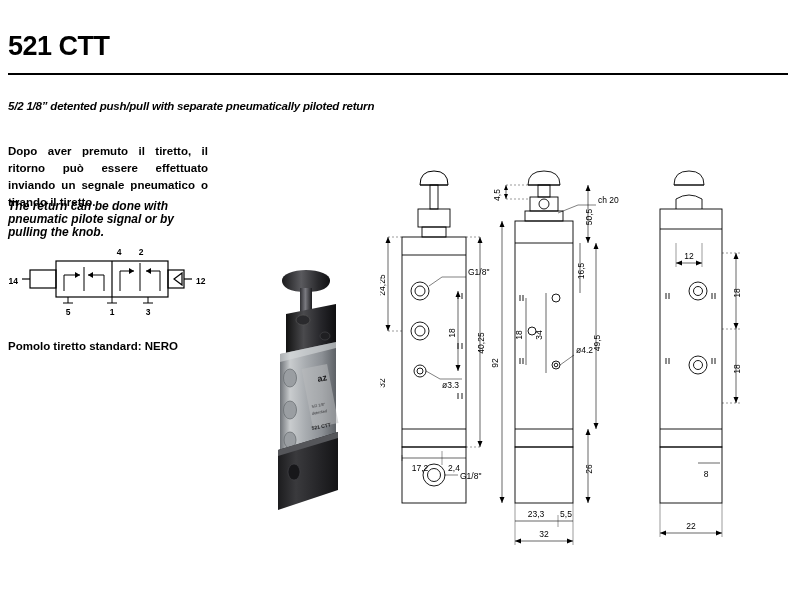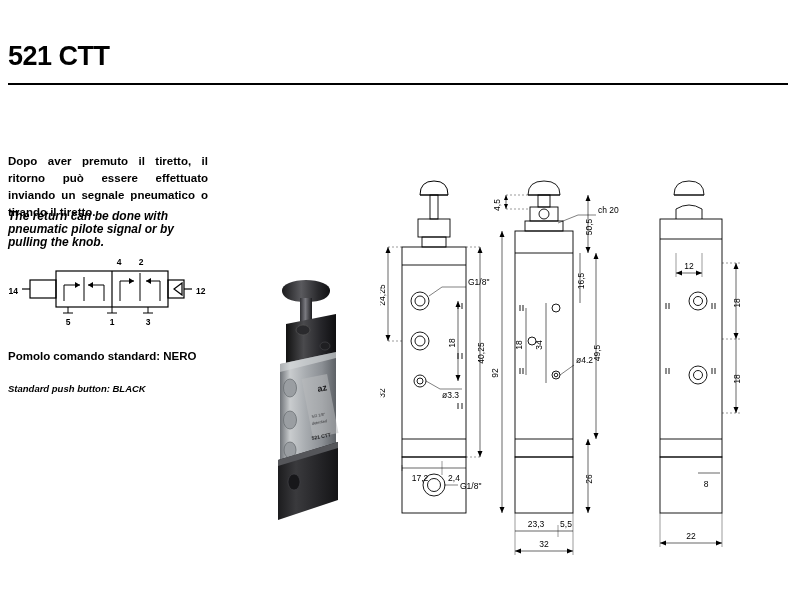--- a/index.html
+++ b/index.html
@@ -11,7 +11,7 @@
     position:relative;
     overflow:hidden;
   }
-  .page{position:absolute;left:0;top:13px;width:800px;height:488px;text-decoration:underline;}
+  .page{position:absolute;left:0;top:3px;width:800px;height:488px;text-decoration:underline;}
 
   
   .title{

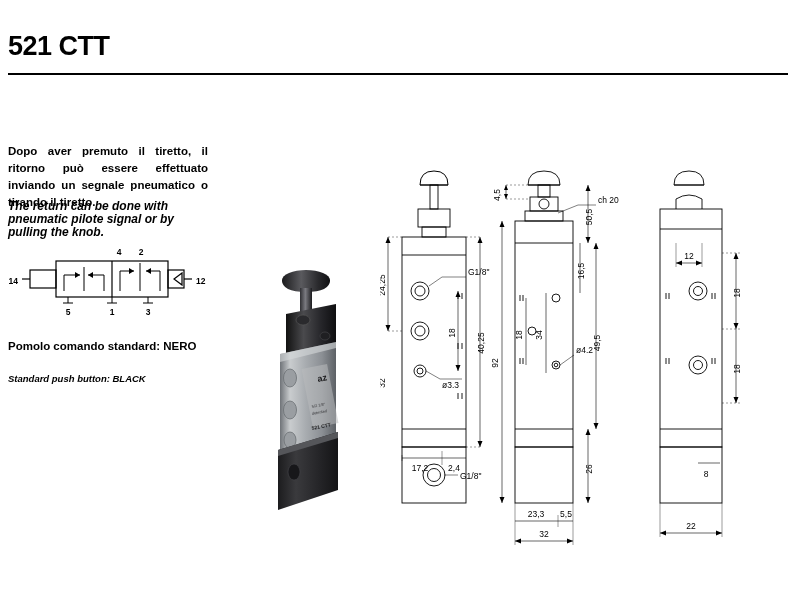--- a/index.html
+++ b/index.html
@@ -69,6 +69,7 @@
 
   <div class="title">521 CTT</div>
   <div class="rule"></div>
+  <div class="subtitle-it">5/2 1/8” detented push/pull with separate pneumatically piloted return</div>
 
   <div class="desc">Dopo aver premuto il tiretto, il ritorno può essere effettuato inviando un segnale pneumatico o tirando il tiretto.</div>
   <div class="desc-en">The return can be done with pneumatic pilote signal or by pulling the knob.</div>

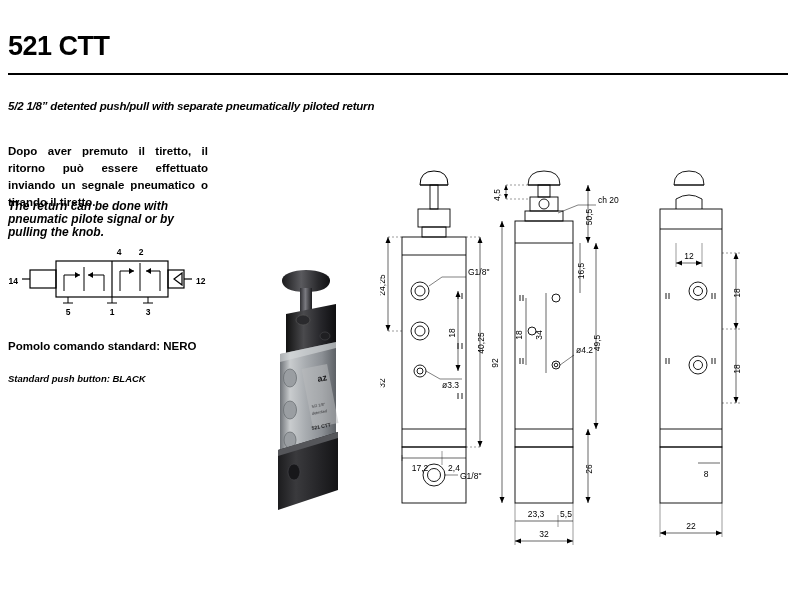--- a/index.html
+++ b/index.html
@@ -120,7 +120,7 @@
   </div>
 
   <div class="note">
-    <div>Pomolo comando standard: NERO</div>
+    <div>Pomolo tiretto standard: NERO</div>
   </div>
   <div class="note-en">
     <div>Standard push button: BLACK</div>

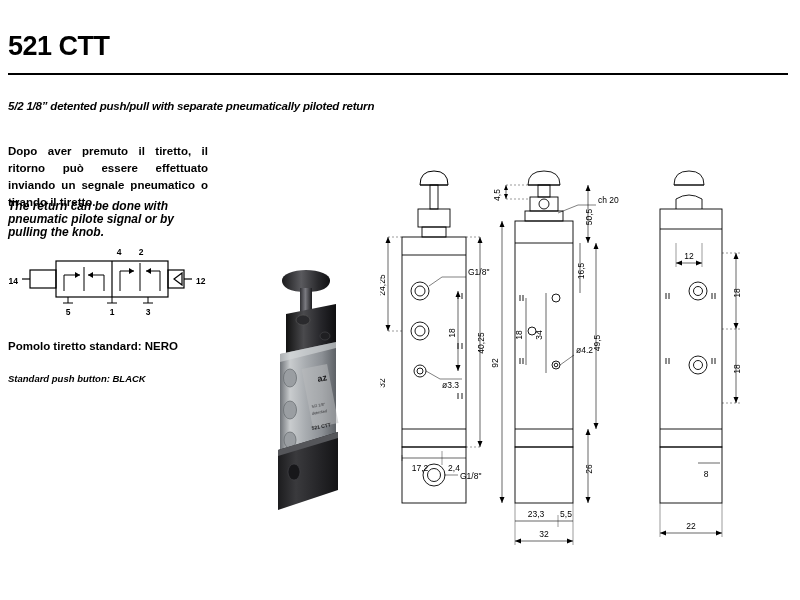--- a/index.html
+++ b/index.html
@@ -123,7 +123,6 @@
     <div>Pomolo tiretto standard: NERO</div>
   </div>
   <div class="note-en">
-    <div>Standard push button: BLACK</div>
   </div>
 
   <div class="photo">

